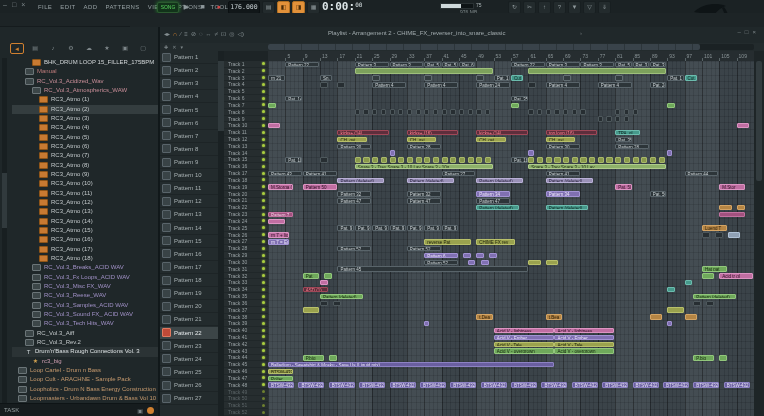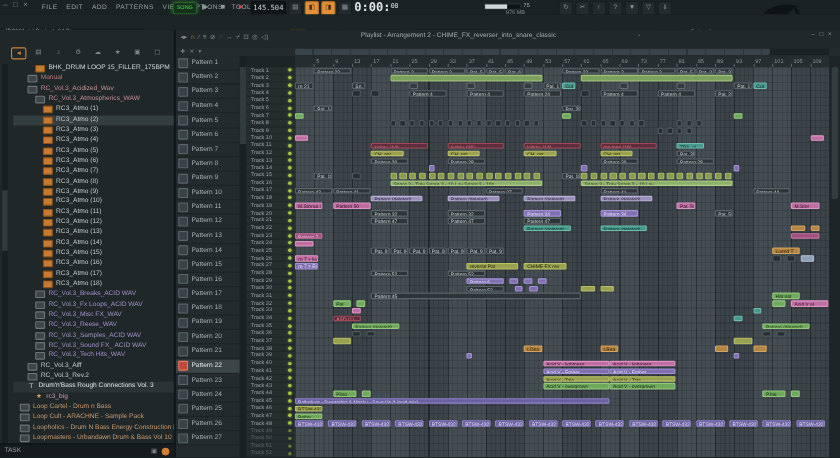--- a/index.html
+++ b/index.html
@@ -165,7 +165,7 @@
         <div class="tbtn">■</div>
         <div class="tbtn" id="rec-btn">●</div>
       </div>
-    <div class="abs" id="bpm-box">145.504</div>
+    <div class="abs" id="bpm-box">176.000</div>
     <div class="abs" id="icons-a">
         <div class="sicon">▤</div>
         <div class="sicon lit">◧</div>

